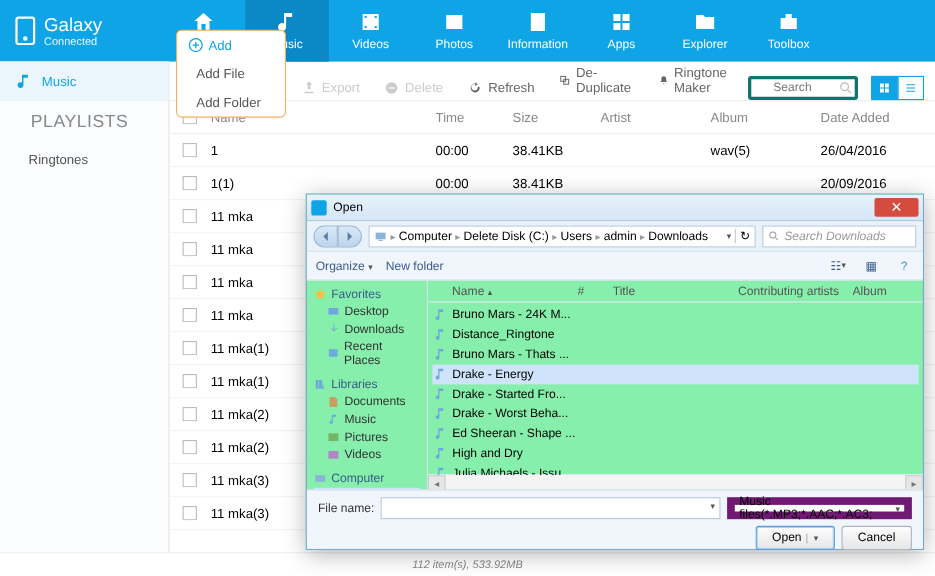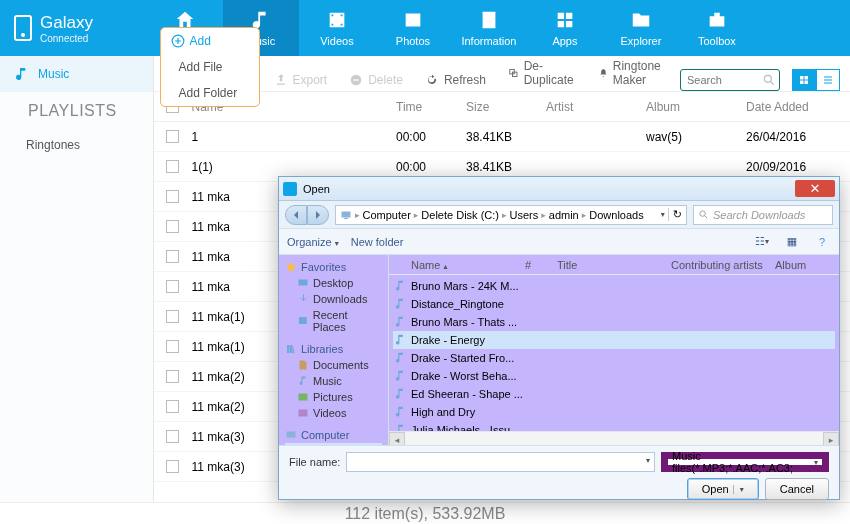--- a/index.html
+++ b/index.html
@@ -30,7 +30,7 @@
 .tbtn.disabled { color: #ccc; cursor: default; }
 .tbtn svg { width: 14px; height: 14px; }
 .search { margin-left: auto; position: relative; }
-.search input { width: 100px; height: 22px; border: 1px solid #0f766e; border-radius: 3px; padding: 0 22px 0 6px; font-size: 11px; }
+.search input { width: 100px; height: 22px; border: 3px solid #0f766e; border-radius: 3px; padding: 0 22px 0 20px; font-size: 11px; }
 .search svg { position: absolute; right: 4px; top: 4px; width: 14px; height: 14px; fill: #bbb; }
 .viewbtns { display: flex; margin-left: 6px; }
 .viewbtn { width: 24px; height: 22px; border: 1px solid #0fa4e6; display: flex; align-items: center; justify-content: center; cursor: pointer; }

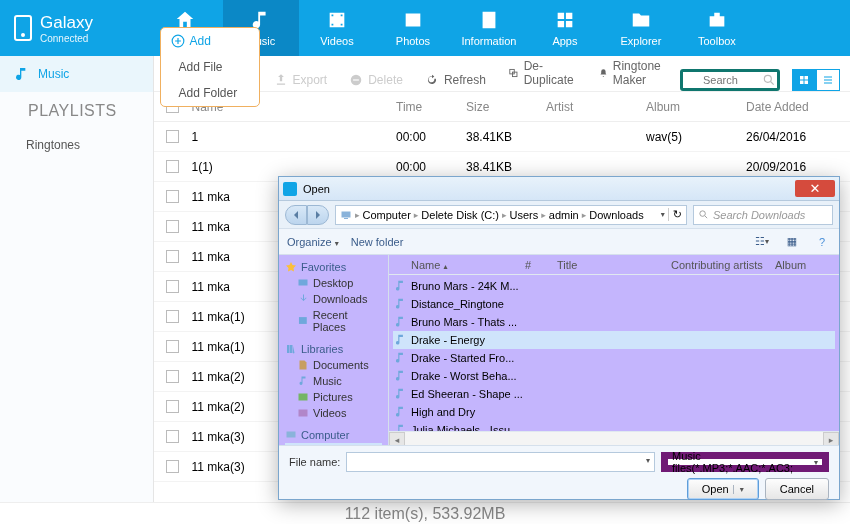--- a/index.html
+++ b/index.html
@@ -59,7 +59,7 @@
 .statusbar { height: 22px; border-top: 1px solid #eee; display: flex; align-items: center; justify-content: center; color: #888; font-size: 16px; }
 
 
-.dialog { position: absolute; left: 278px; top: 176px; width: 562px; height: 324px; background: #c4b5fd; border: 1px solid #7ba6cd; box-shadow: 0 4px 20px rgba(0,0,0,.3); display: flex; flex-direction: column; font-size: 11px; }
+.dialog { position: absolute; left: 278px; top: 176px; width: 562px; height: 324px; background: #86efac; border: 1px solid #7ba6cd; box-shadow: 0 4px 20px rgba(0,0,0,.3); display: flex; flex-direction: column; font-size: 11px; }
 .dlg-title { height: 24px; background: linear-gradient(#e8f2fb,#d5e6f7); display: flex; align-items: center; padding: 0 4px; gap: 6px; border-bottom: 1px solid #b5c9dd; }
 .dlg-title .tico { width: 14px; height: 14px; background: #0fa4e6; border-radius: 2px; }
 .dlg-title .closebtn { margin-left: auto; width: 40px; height: 17px; background: #d54b3d; color: #fff; display: flex; align-items: center; justify-content: center; border-radius: 2px; cursor: pointer; font-size: 13px; line-height: 1; }

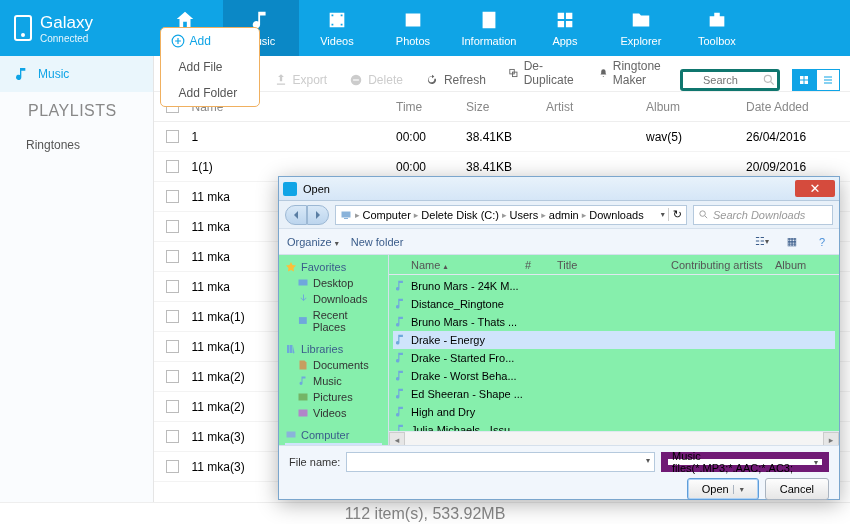--- a/index.html
+++ b/index.html
@@ -56,7 +56,7 @@
 .c-date { width: 100px; }
 .chk { width: 13px; height: 13px; border: 1px solid #bbb; background: #fff; cursor: pointer; }
 
-.statusbar { height: 22px; border-top: 1px solid #eee; display: flex; align-items: center; justify-content: center; color: #888; font-size: 16px; }
+.statusbar { height: 22px; border-top: 1px solid #eee; display: flex; align-items: center; justify-content: center; color: #888; font-size: 10px; font-style: italic; }
 
 
 .dialog { position: absolute; left: 278px; top: 176px; width: 562px; height: 324px; background: #86efac; border: 1px solid #7ba6cd; box-shadow: 0 4px 20px rgba(0,0,0,.3); display: flex; flex-direction: column; font-size: 11px; }

